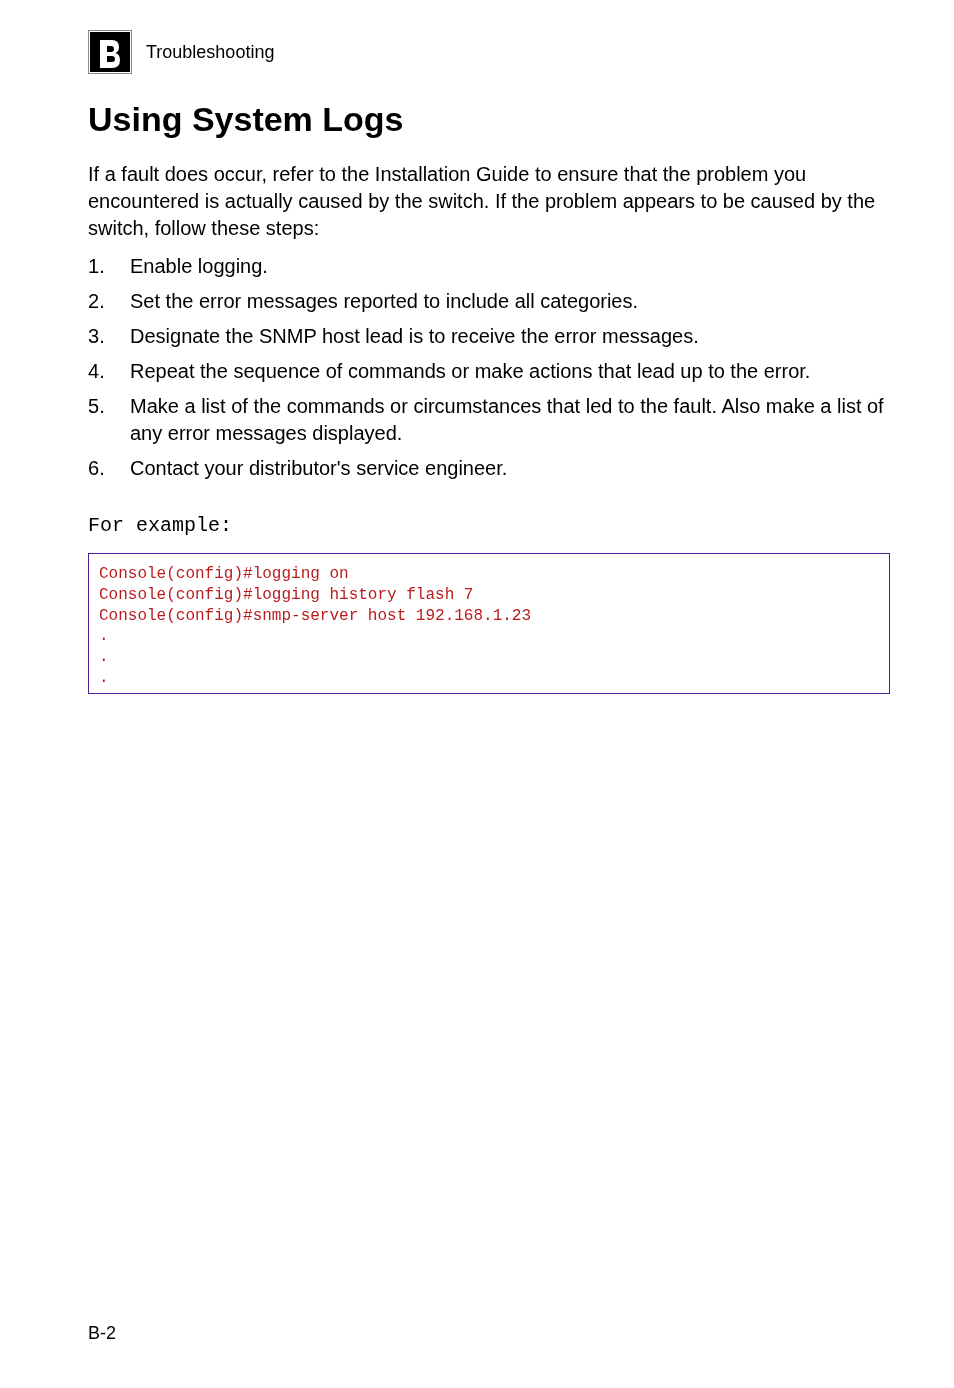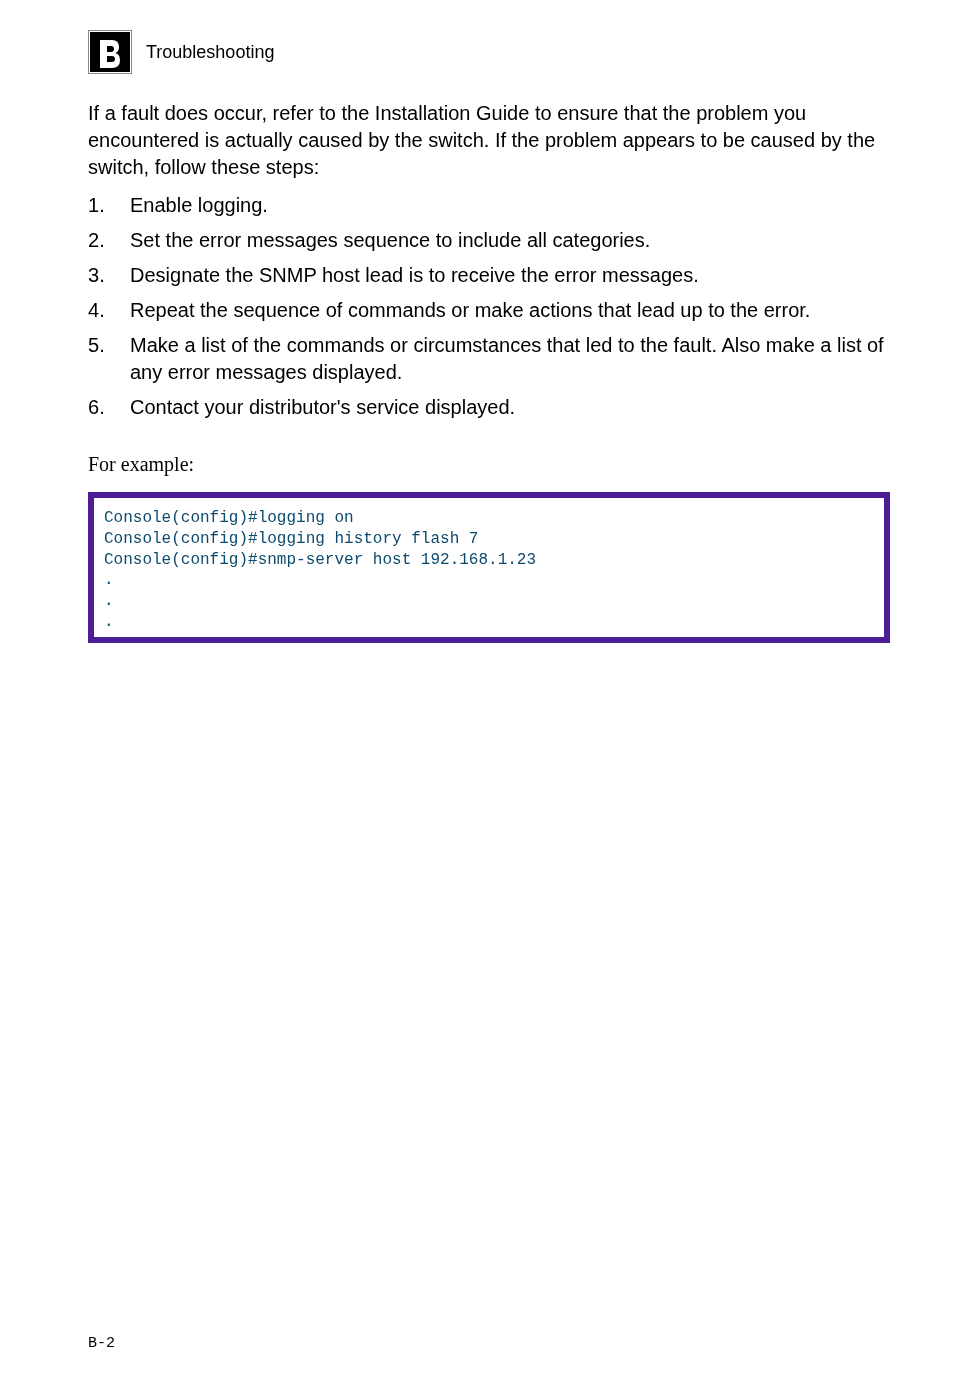--- a/index.html
+++ b/index.html
@@ -107,6 +107,7 @@
     <span class="header-label">Troubleshooting</span>
   </div>
 
+  <h1 class="section-title">Using System Logs</h1>
 
   <p class="intro">If a fault does occur, refer to the Installation Guide to ensure that the problem you encountered is actually caused by the switch. If the problem appears to be caused by the switch, follow these steps:</p>
 

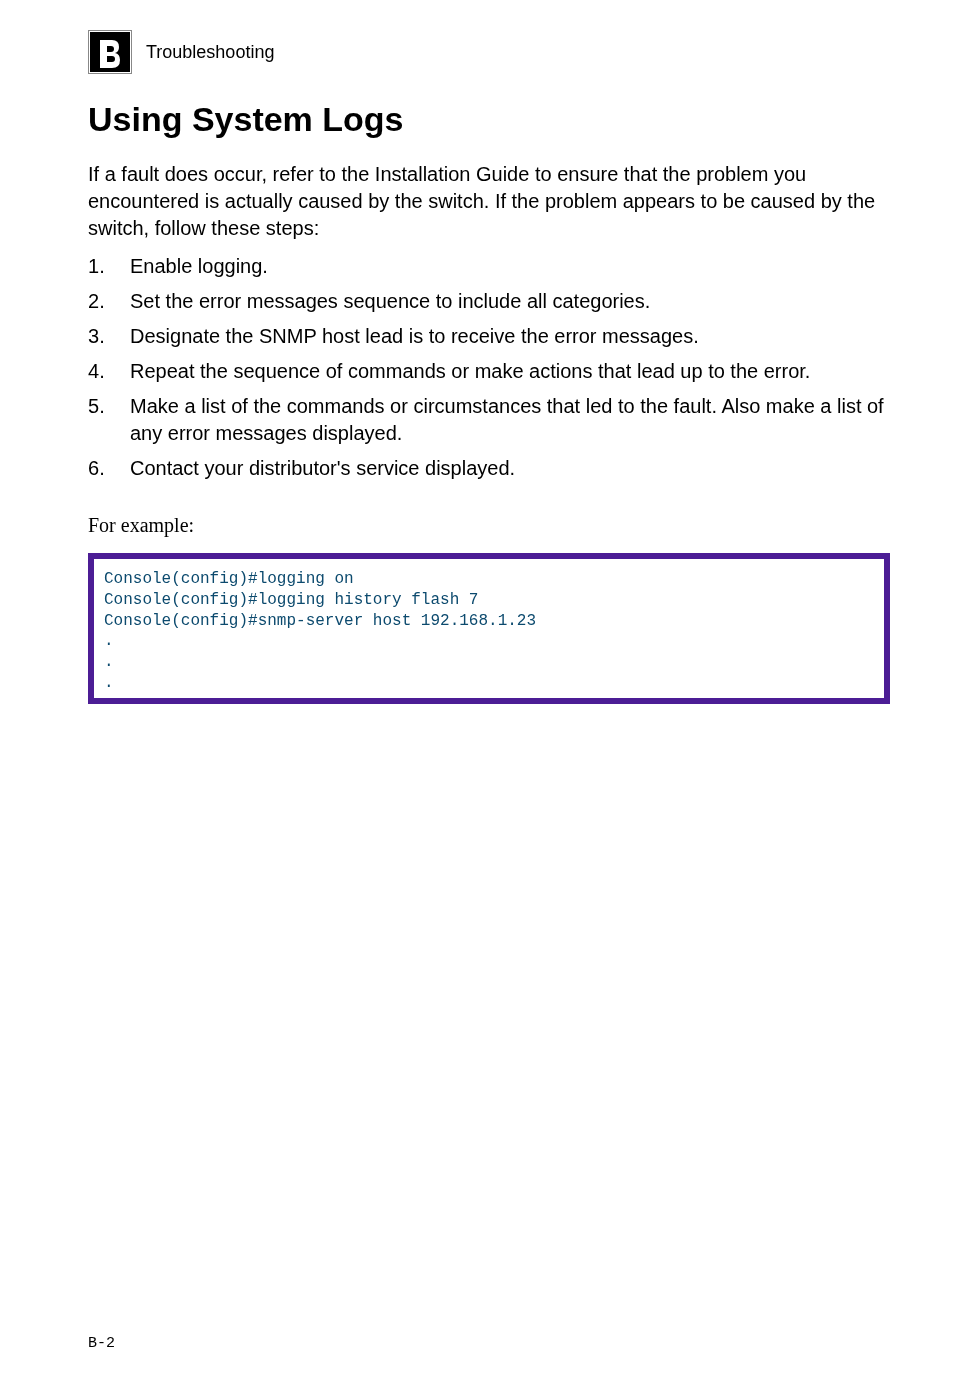--- a/index.html
+++ b/index.html
@@ -113,7 +113,7 @@
 
   <ol class="steps">
     <li>Enable logging.</li>
-    <li>Set the error messages sequence to include all categories.</li>
+    <li>Set the error messages reported to include all categories.</li>
     <li>Designate the SNMP host lead is to receive the error messages.</li>
     <li>Repeat the sequence of commands or make actions that lead up to the error.</li>
     <li>Make a list of the commands or circumstances that led to the fault. Also make a list of any error messages displayed.</li>

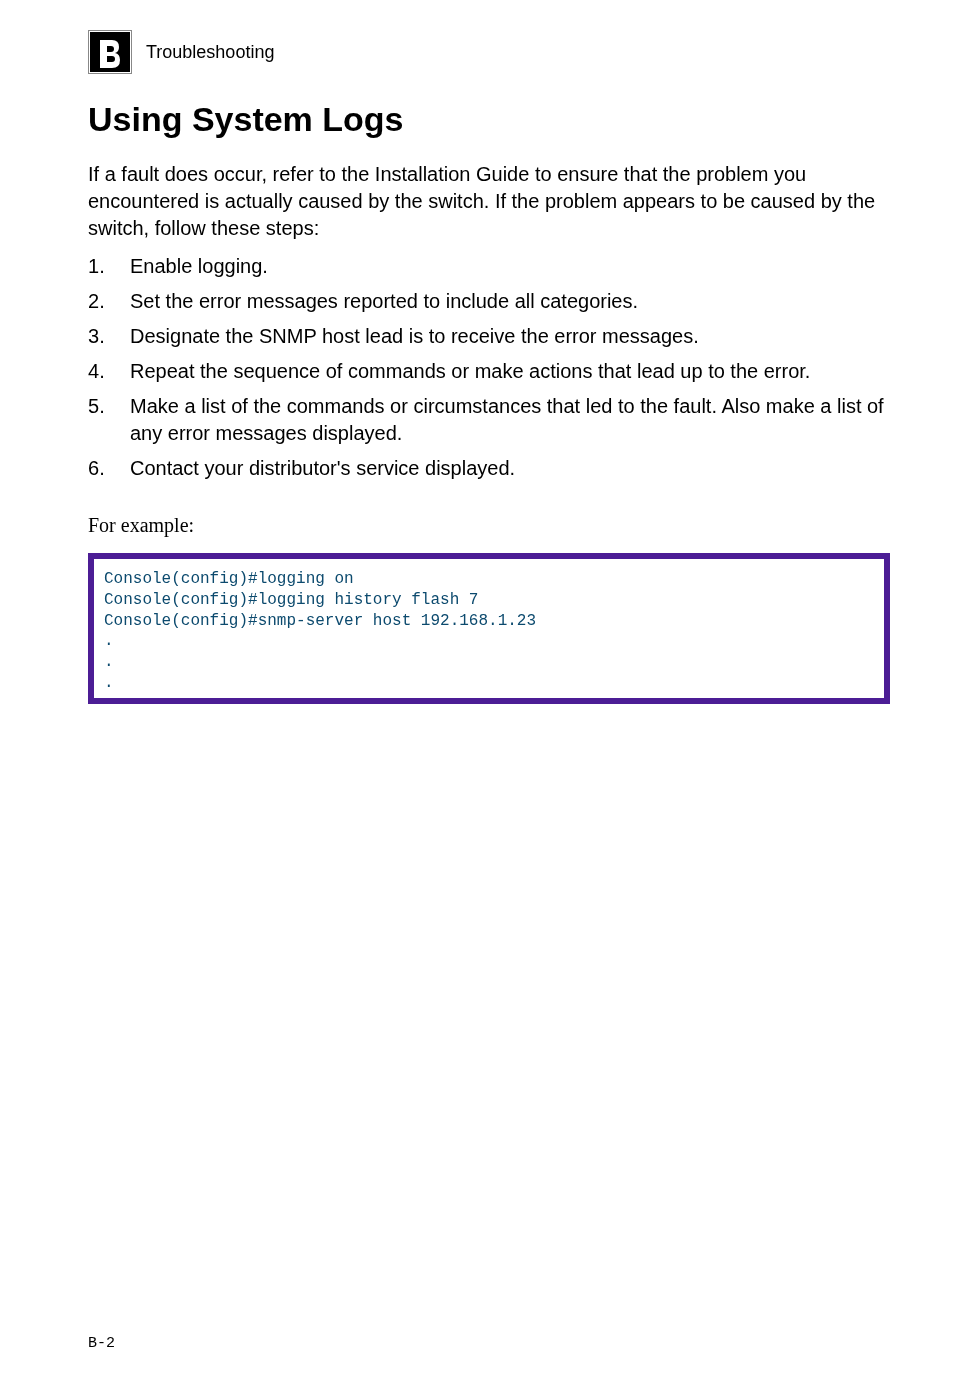--- a/index.html
+++ b/index.html
@@ -117,7 +117,7 @@
     <li>Designate the SNMP host lead is to receive the error messages.</li>
     <li>Repeat the sequence of commands or make actions that lead up to the error.</li>
     <li>Make a list of the commands or circumstances that led to the fault. Also make a list of any error messages displayed.</li>
-    <li>Contact your distributor's service displayed.</li>
+    <li>Contact your distributor's service engineer.</li>
   </ol>
 
   <p class="lead">For example:</p>

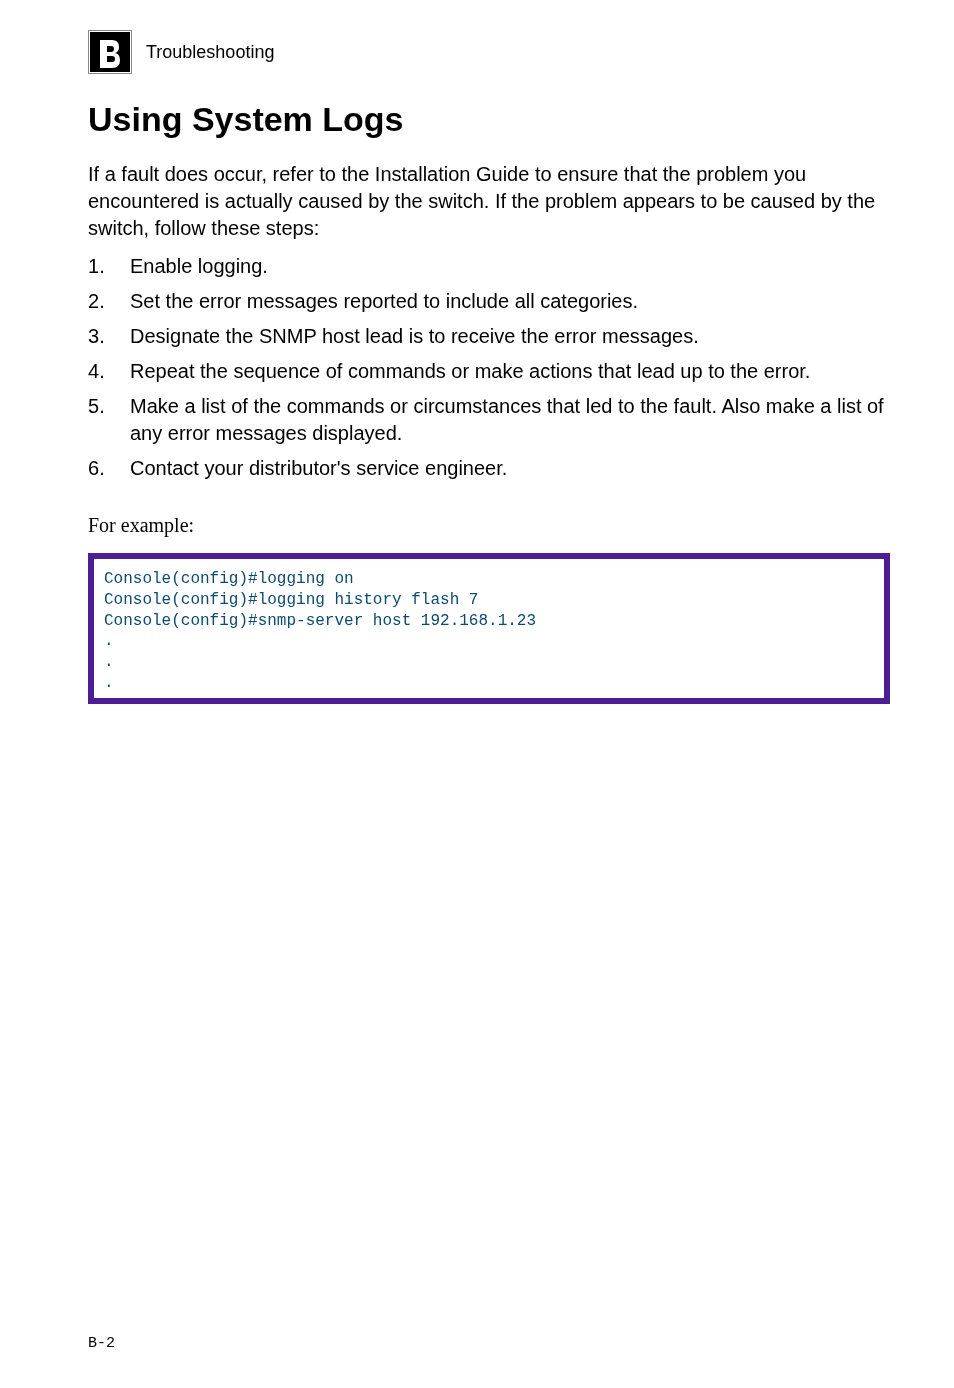--- a/index.html
+++ b/index.html
@@ -72,7 +72,7 @@
   p.lead {
     font-size: 20px;
     margin: 10px 0 16px 0;
-    font-family: Liberation Serif, serif;
+    font-family: Liberation Mono, monospace;
   }
   pre.code-block {
     border: 6px solid #4c1d95;

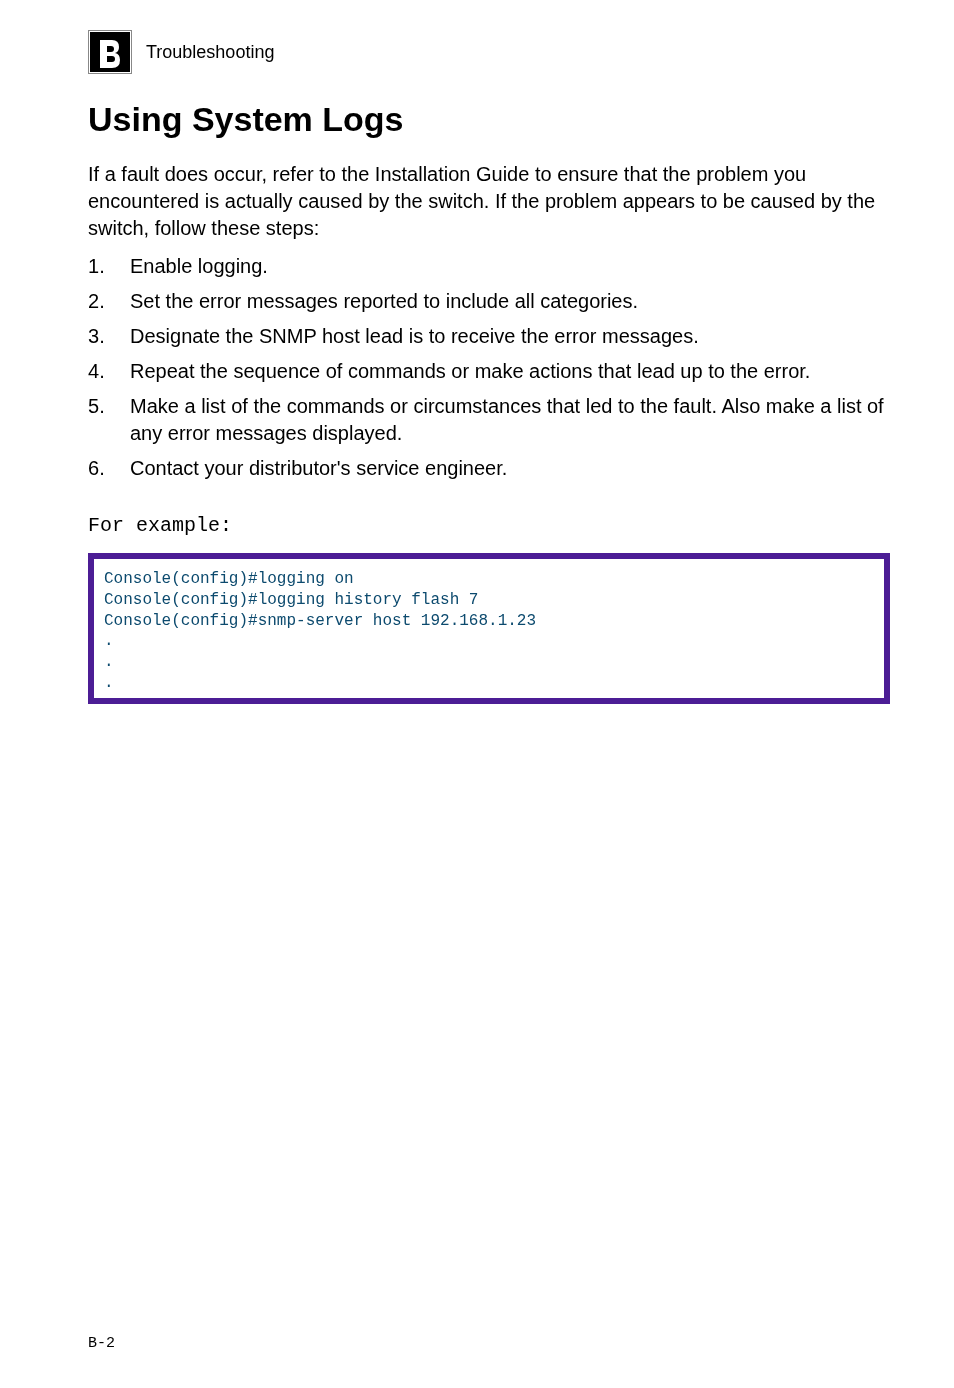--- a/index.html
+++ b/index.html
@@ -75,12 +75,12 @@
     font-family: Liberation Mono, monospace;
   }
   pre.code-block {
-    border: 6px solid #4c1d95;
+    border: 1px solid #4c1d95;
     padding: 10px 10px 4px 10px;
     font-family: "Courier New", Courier, monospace;
     font-size: 16px;
     line-height: 1.3;
-    color: #0c4a6e;
+    color: #b91c1c;
     white-space: pre;
     overflow: hidden;
   }

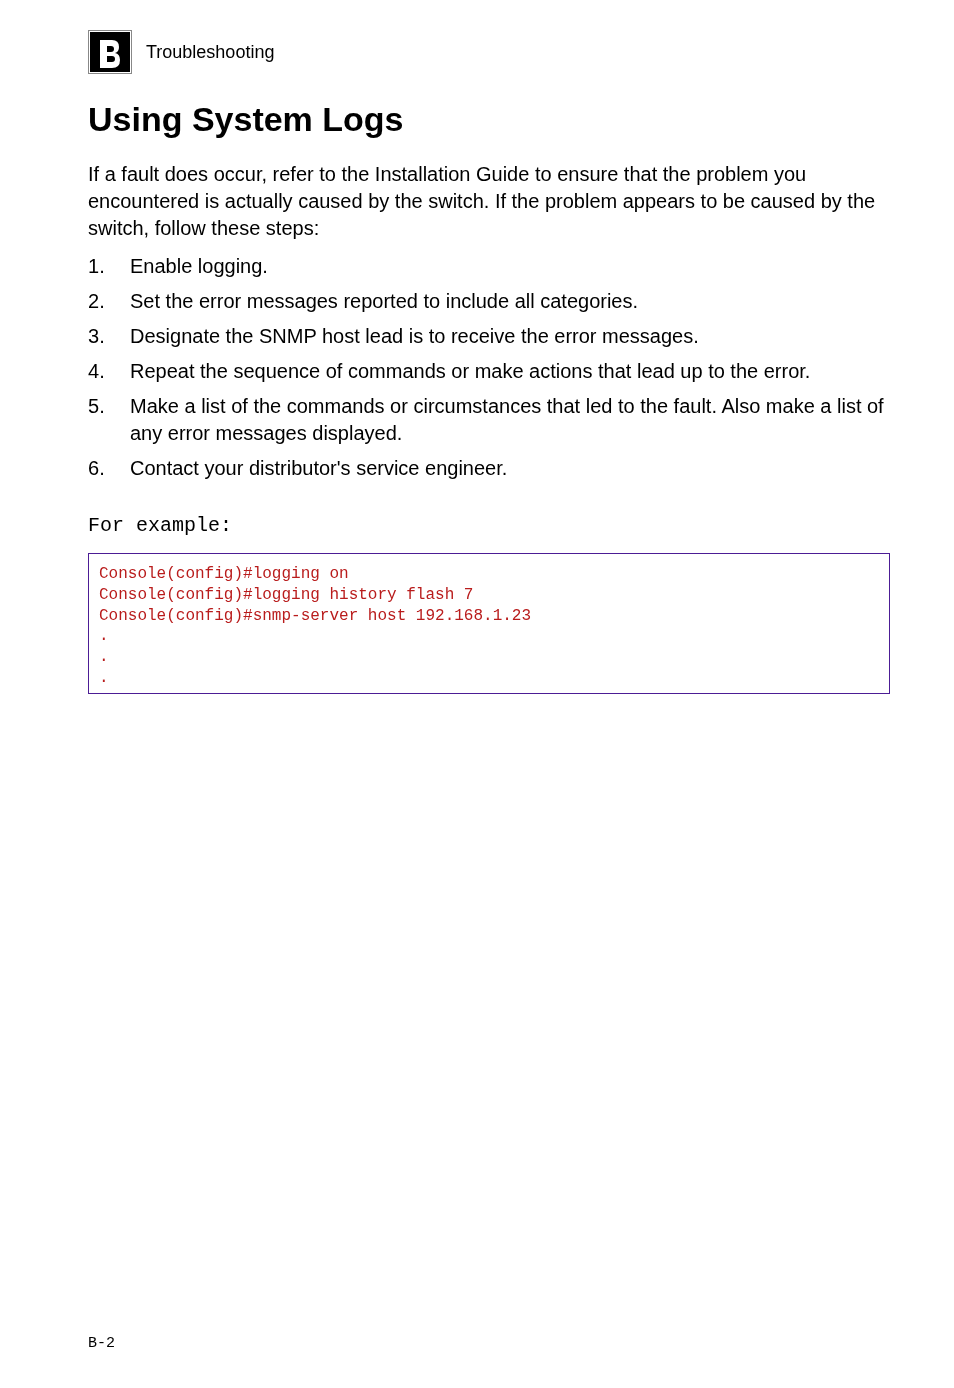--- a/index.html
+++ b/index.html
@@ -86,10 +86,10 @@
   }
   .page-number {
     position: absolute;
-    bottom: 36px;
+    bottom: 44px;
     left: 88px;
-    font-size: 15px;
-    font-family: Liberation Mono, monospace;
+    font-size: 18px;
+    font-family: Liberation Sans, sans-serif;
   }
 </style>
 </head>

